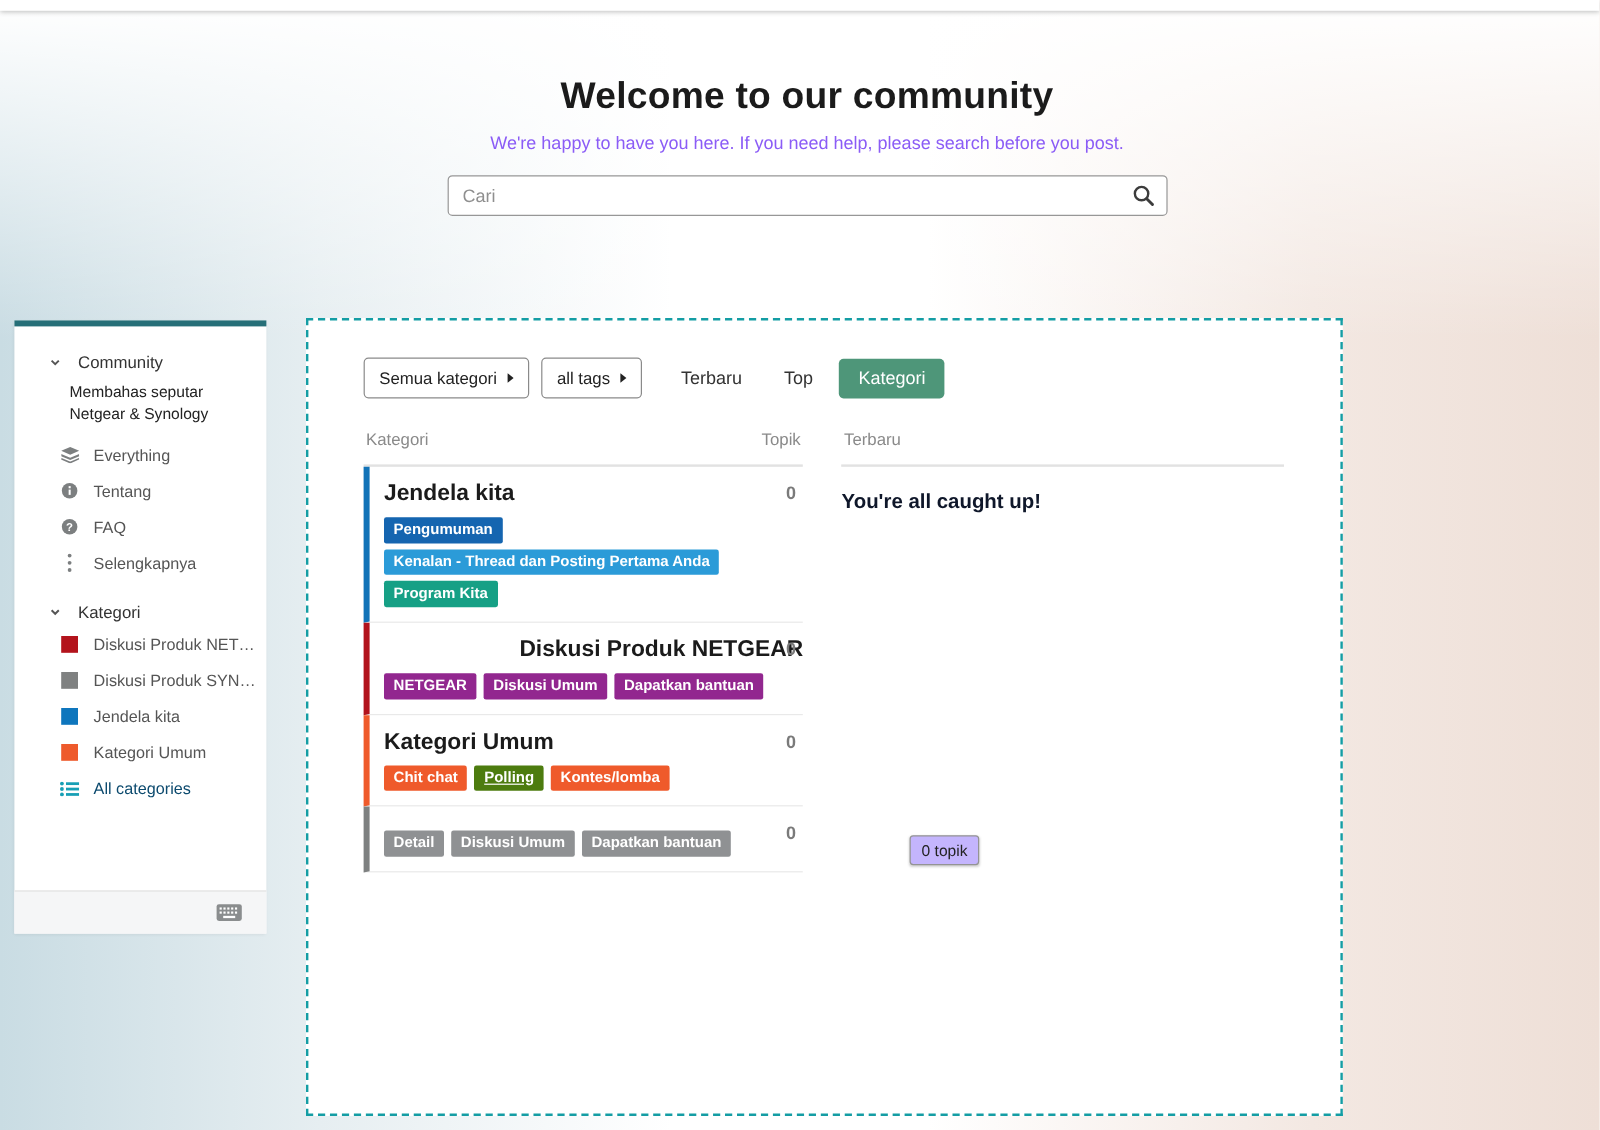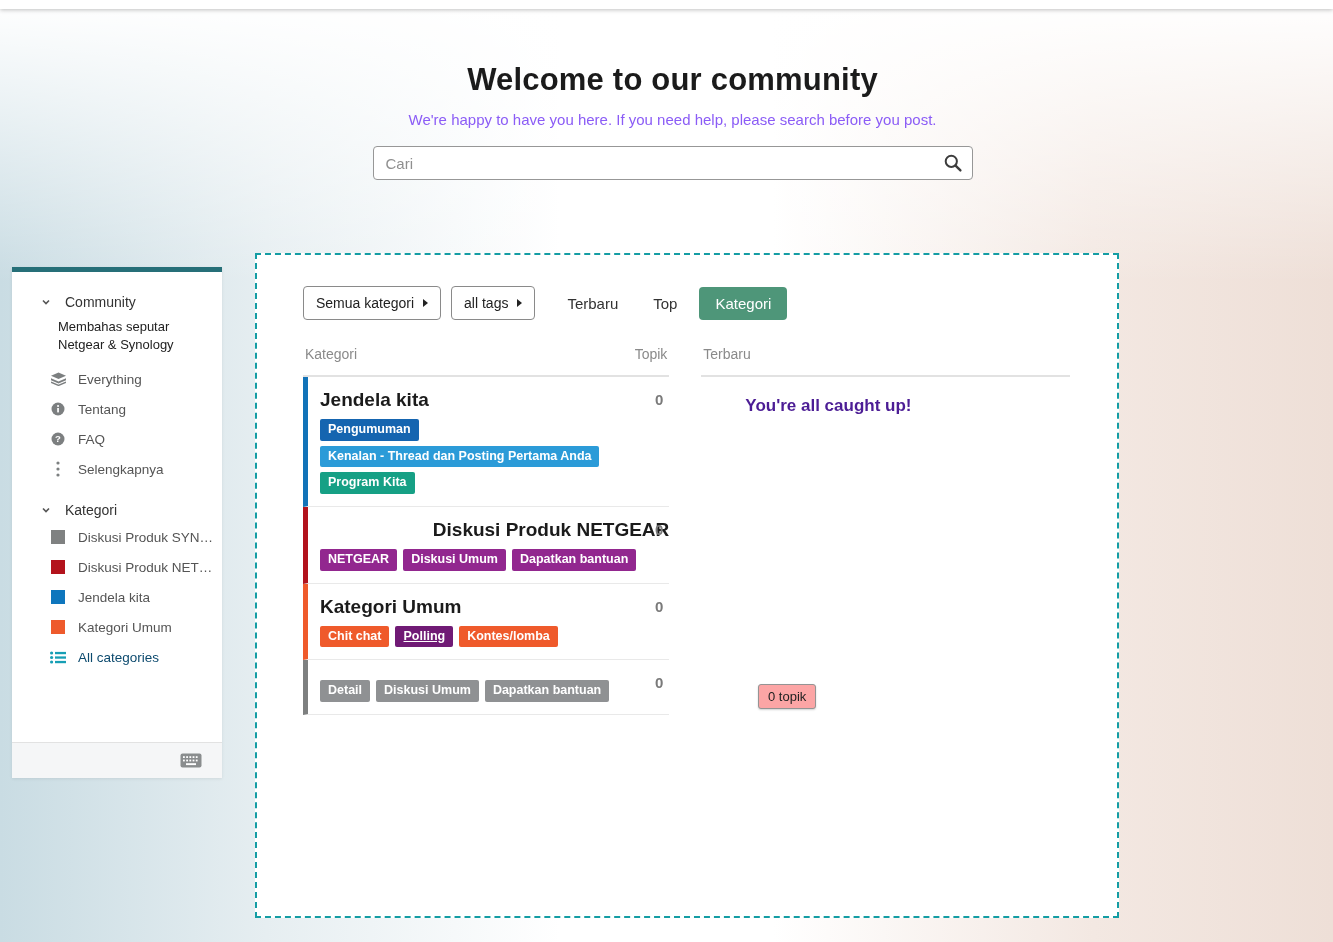--- a/index.html
+++ b/index.html
@@ -38,7 +38,7 @@
     border-top:1px solid #e2e2e2;display:flex;align-items:center;justify-content:flex-end;
     padding-right:20px;box-sizing:border-box;}
   
-  .panel{position:absolute;left:255px;top:253px;width:864px;height:665px;background:#fff;
+  .panel{position:absolute;left:255px;top:265px;width:864px;height:665px;background:#fff;
     border:2px dashed #149da4;box-sizing:border-box;}
   .panel-inner{padding:31px 47px 0 46px;position:relative;}
   .filterbar{display:flex;align-items:center;}

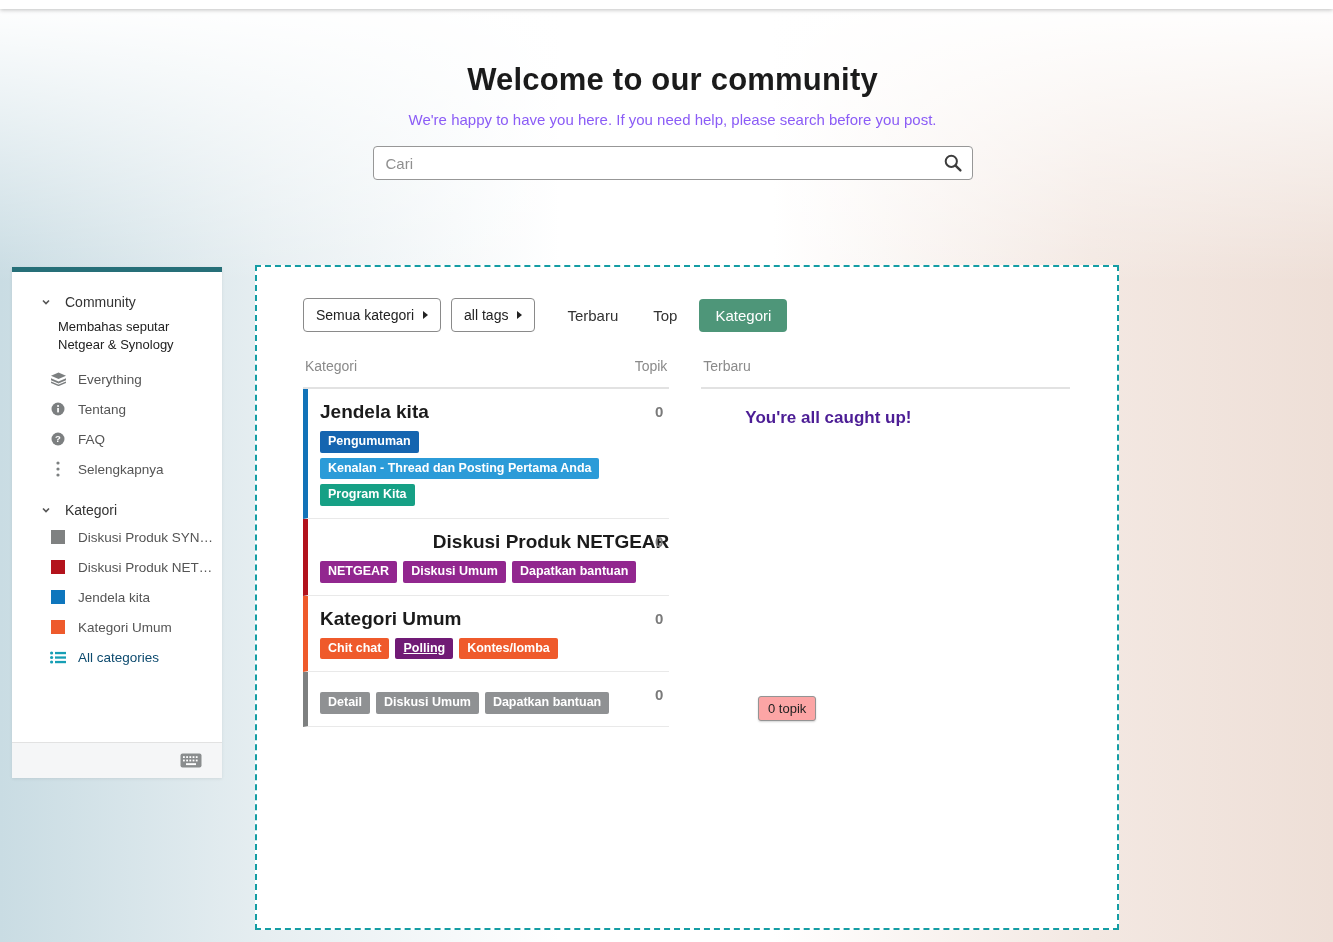--- a/index.html
+++ b/index.html
@@ -61,7 +61,7 @@
   .badge{color:#fff;font-size:12.5px;font-weight:bold;padding:3px 8px;border-radius:2px;
     line-height:1.25;white-space:nowrap;cursor:pointer;}
   .count{position:absolute;right:6px;top:14px;color:#7a7a7a;font-weight:bold;font-size:15px;}
-  .caught-up{margin-top:19px;font-size:17px;font-weight:bold;color:#4c1d95;margin-left:44px;}
+  .caught-up{margin-top:19px;font-size:17px;font-weight:bold;color:#0f172a;}
   .tooltip{position:absolute;left:501px;top:429px;background:#fca5a5;border:1px solid #949494;
     border-radius:3px;padding:4px 9px;font-size:13px;color:#222;box-shadow:0 1px 2px rgba(0,0,0,.18);
     white-space:nowrap;z-index:4;}

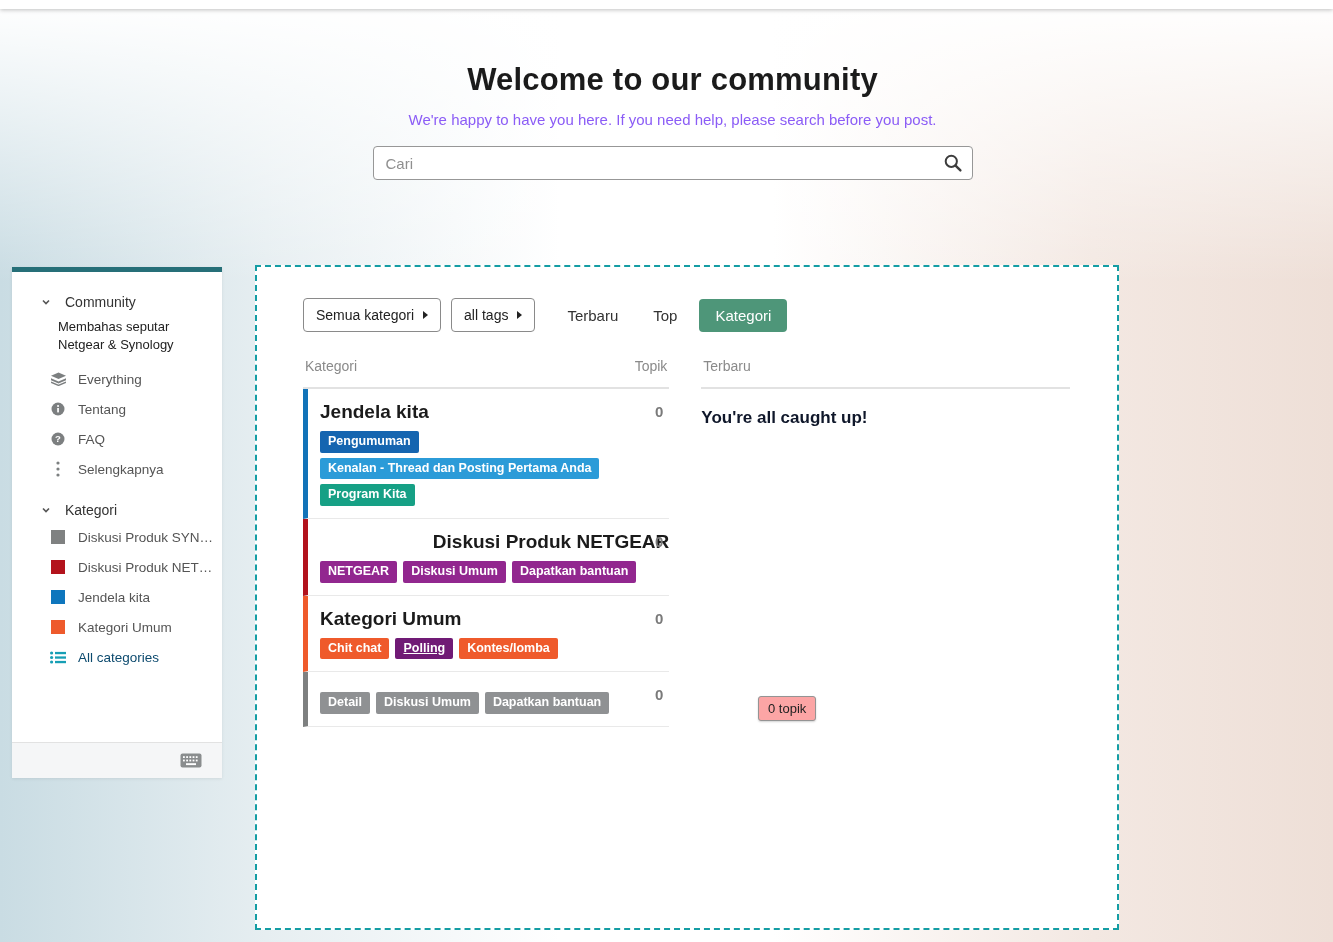--- a/index.html
+++ b/index.html
@@ -146,15 +146,15 @@
   <div id="category-items">
       <div class="sb-item">
         <span class="sb-icon">
+          <span class="color-square" style="background: rgb(179, 19, 28);"></span>
+        </span>
+        <span class="sb-label">Diskusi Produk NET…</span>
+      </div>
+      <div class="sb-item">
+        <span class="sb-icon">
           <span class="color-square" style="background: rgb(127, 129, 129);"></span>
         </span>
         <span class="sb-label">Diskusi Produk SYN…</span>
-      </div>
-      <div class="sb-item">
-        <span class="sb-icon">
-          <span class="color-square" style="background: rgb(179, 19, 28);"></span>
-        </span>
-        <span class="sb-label">Diskusi Produk NET…</span>
       </div>
       <div class="sb-item">
         <span class="sb-icon">

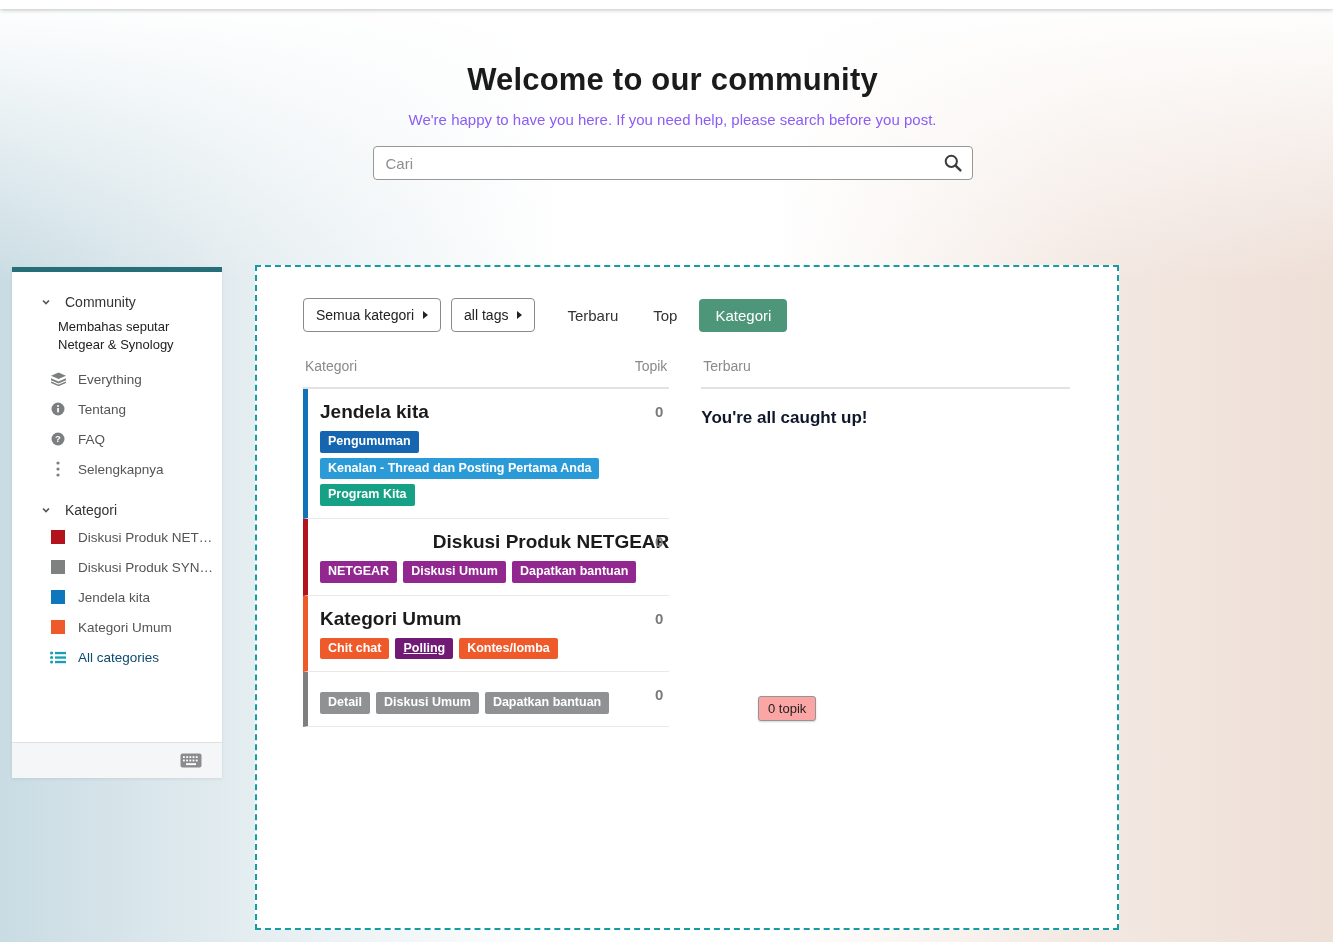--- a/index.html
+++ b/index.html
@@ -250,7 +250,7 @@
               <h3 class="cat-title">Kategori Umum</h3>
               <div class="badges">
                 <span class="badge" style="background: rgb(239, 90, 43);">Chit chat</span>
-                <span class="badge" style="background: #701a75; text-decoration: underline;">Polling</span>
+                <span class="badge" style="background: #4d7c0f; text-decoration: underline;">Polling</span>
                 <span class="badge" style="background: rgb(239, 90, 43);">Kontes/lomba</span>
               </div>
               <span class="count">0</span>

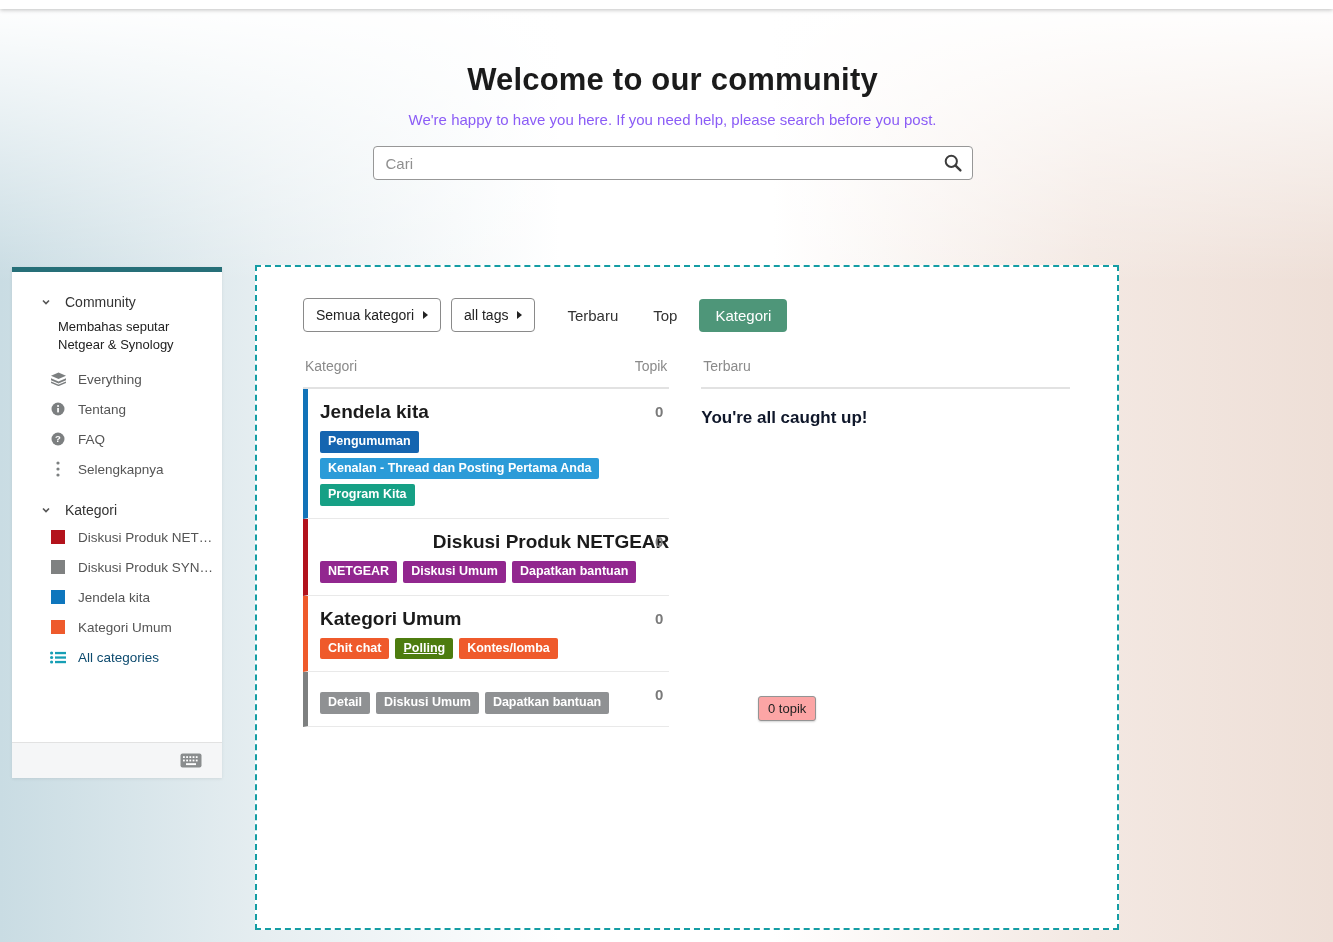--- a/index.html
+++ b/index.html
@@ -62,7 +62,7 @@
     line-height:1.25;white-space:nowrap;cursor:pointer;}
   .count{position:absolute;right:6px;top:14px;color:#7a7a7a;font-weight:bold;font-size:15px;}
   .caught-up{margin-top:19px;font-size:17px;font-weight:bold;color:#0f172a;}
-  .tooltip{position:absolute;left:501px;top:429px;background:#fca5a5;border:1px solid #949494;
+  .tooltip{position:absolute;left:501px;top:429px;background:#c4b5fd;border:1px solid #949494;
     border-radius:3px;padding:4px 9px;font-size:13px;color:#222;box-shadow:0 1px 2px rgba(0,0,0,.18);
     white-space:nowrap;z-index:4;}
 </style>

